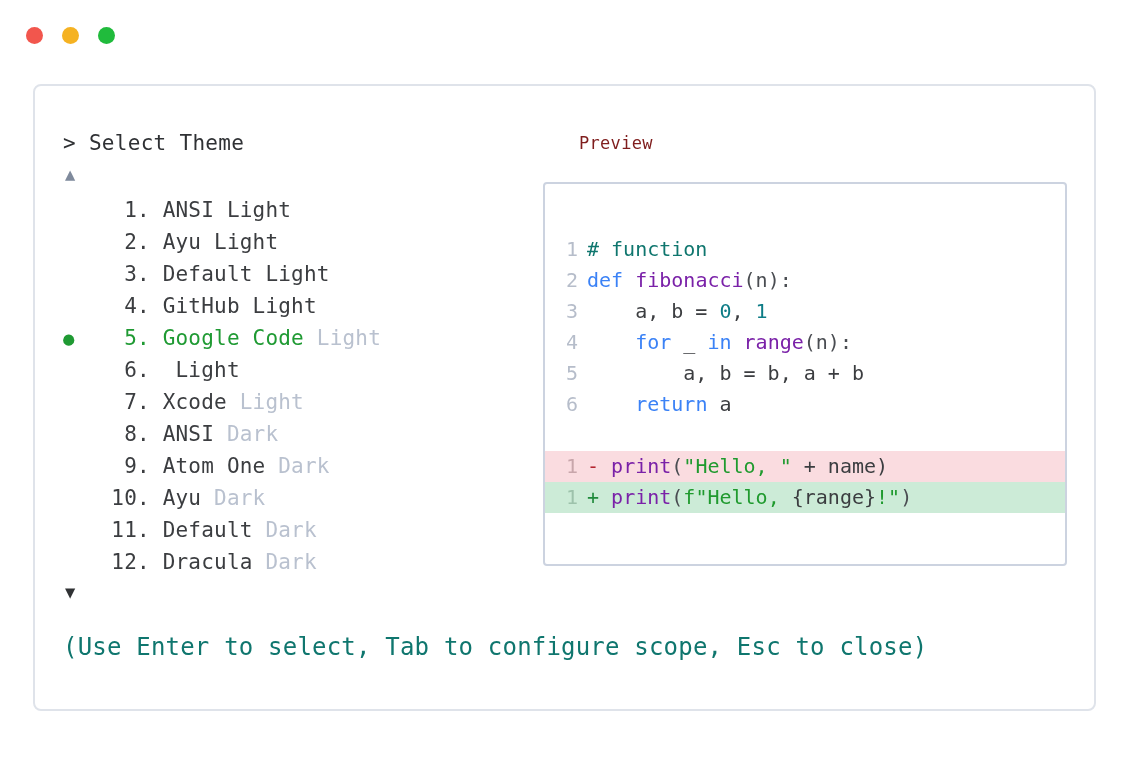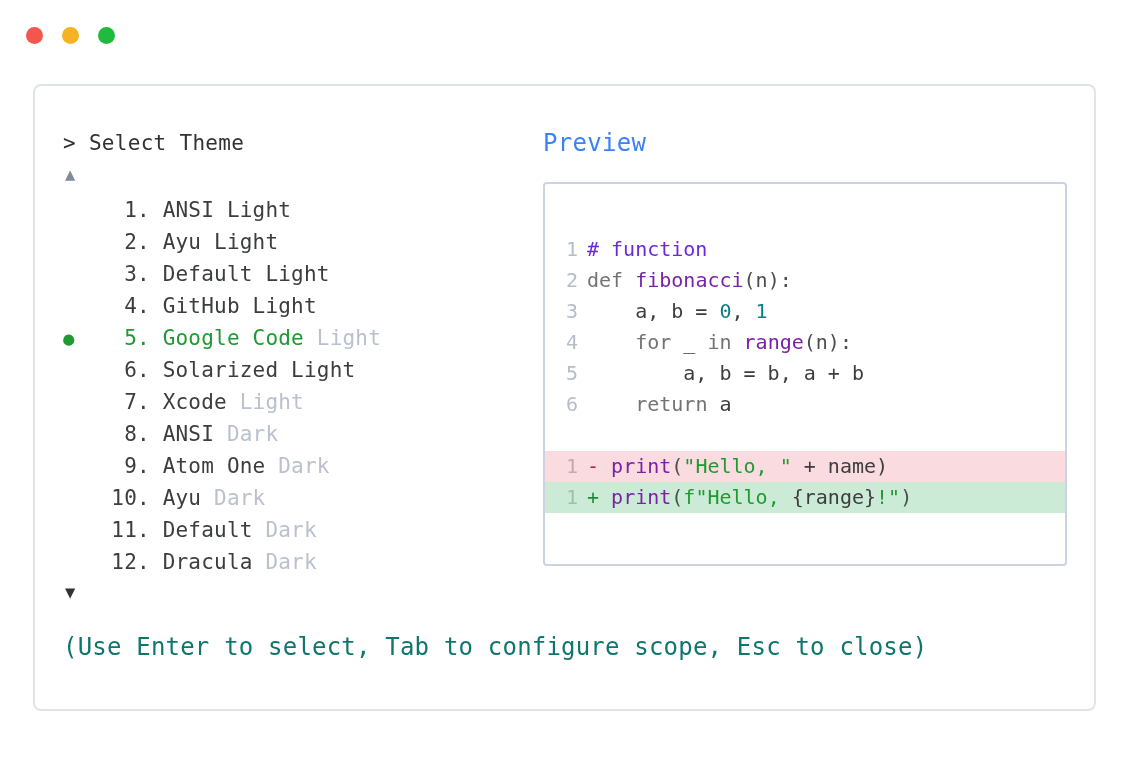--- a/index.html
+++ b/index.html
@@ -109,10 +109,11 @@
   
   .right-col { position: absolute; left: 508px; top: 44px; width: 530px; }
   .preview-label {
-    font-size: 24px;
+    font-size: 17px;
     line-height: 26px;
-    color: #3b82f6;
+    color: #7f1d1d;
     letter-spacing: 0.3px;
+    margin-left: 36px;
   }
   .code-panel {
     margin-top: 26px;

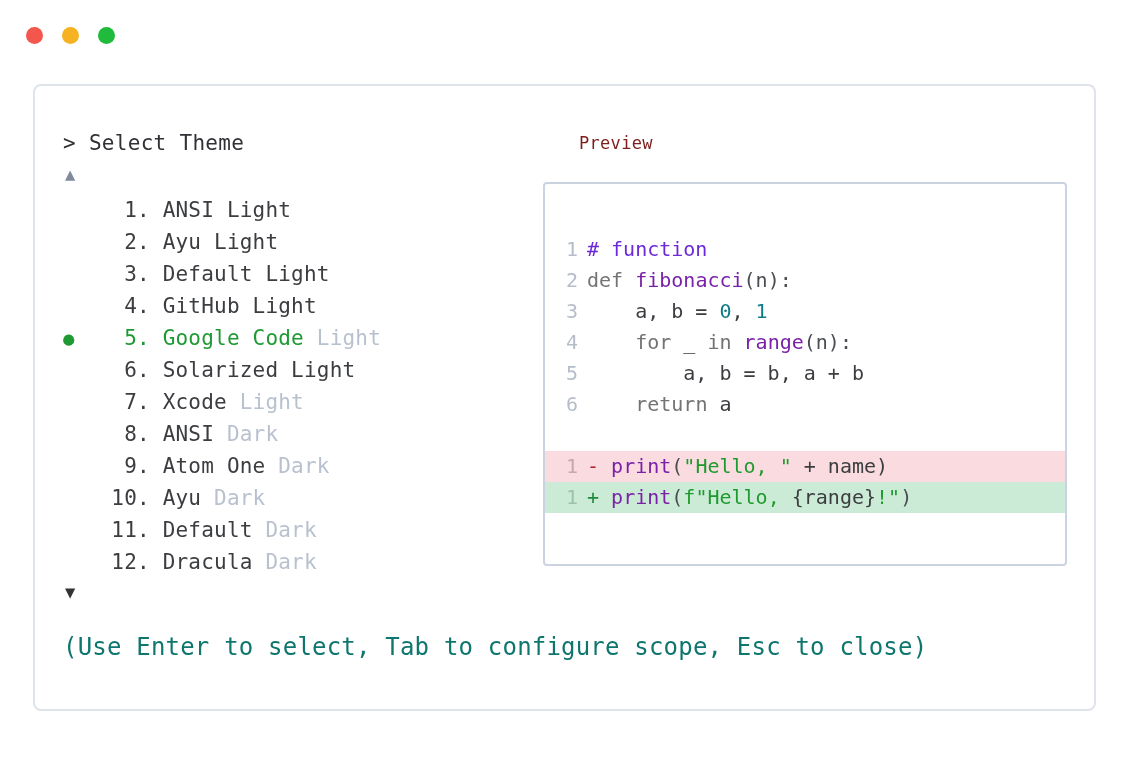--- a/index.html
+++ b/index.html
@@ -155,7 +155,7 @@
   .mark-add { color: #1f8a3b; }
 
   
-  .t-comment { color: #6d28d9; }
+  .t-comment { color: #0f766e; }
   .t-kw      { color: #737373; }
   .t-fn      { color: #7a21a8; }
   .t-num     { color: #0d7c86; }

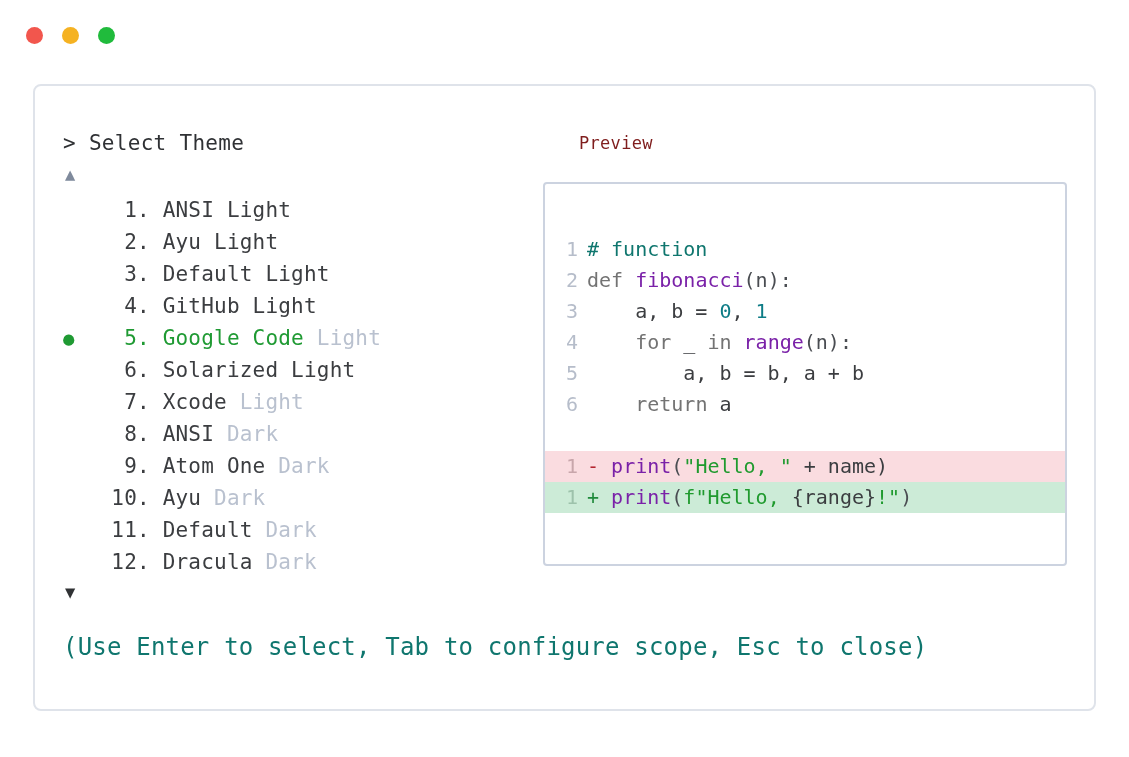--- a/index.html
+++ b/index.html
@@ -156,7 +156,7 @@
 
   
   .t-comment { color: #0f766e; }
-  .t-kw      { color: #737373; }
+  .t-kw      { color: #3b82f6; }
   .t-fn      { color: #7a21a8; }
   .t-num     { color: #0d7c86; }
   .t-plain   { color: #3b3d40; }

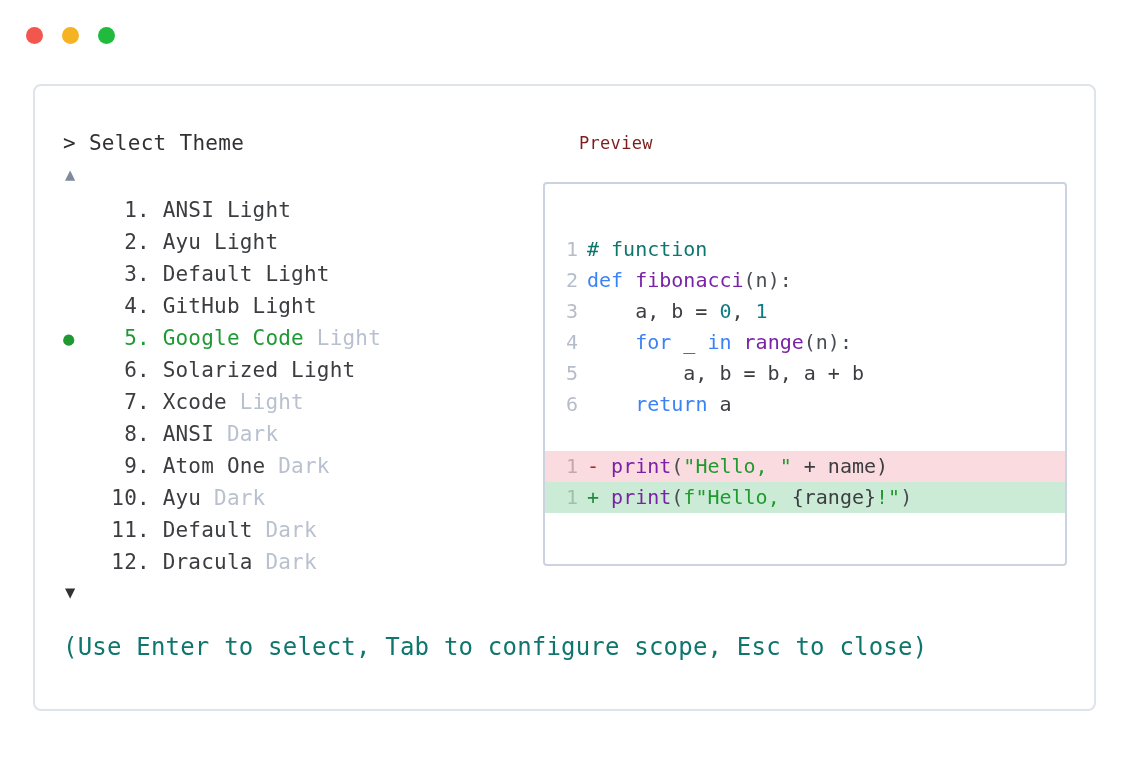--- a/index.html
+++ b/index.html
@@ -187,7 +187,7 @@
             <div class="theme-item"><span class="bullet-cell">●</span><span class="idx">3</span><span class="idx-dot">. </span><span class="name">Default</span><span class="suffix"> Light</span></div>
             <div class="theme-item"><span class="bullet-cell">●</span><span class="idx">4</span><span class="idx-dot">. </span><span class="name">GitHub</span><span class="suffix"> Light</span></div>
             <div class="theme-item selected"><span class="bullet-cell">●</span><span class="idx">5</span><span class="idx-dot">. </span><span class="name">Google Code</span><span class="suffix muted"> Light</span></div>
-            <div class="theme-item"><span class="bullet-cell">●</span><span class="idx">6</span><span class="idx-dot">. </span><span class="name">Solarized</span><span class="suffix"> Light</span></div>
+            <div class="theme-item"><span class="bullet-cell">●</span><span class="idx">6</span><span class="idx-dot">. </span><span class="suffix"> Light</span></div>
             <div class="theme-item"><span class="bullet-cell">●</span><span class="idx">7</span><span class="idx-dot">. </span><span class="name">Xcode</span><span class="suffix muted"> Light</span></div>
             <div class="theme-item"><span class="bullet-cell">●</span><span class="idx">8</span><span class="idx-dot">. </span><span class="name">ANSI</span><span class="suffix muted"> Dark</span></div>
             <div class="theme-item"><span class="bullet-cell">●</span><span class="idx">9</span><span class="idx-dot">. </span><span class="name">Atom One</span><span class="suffix muted"> Dark</span></div>

